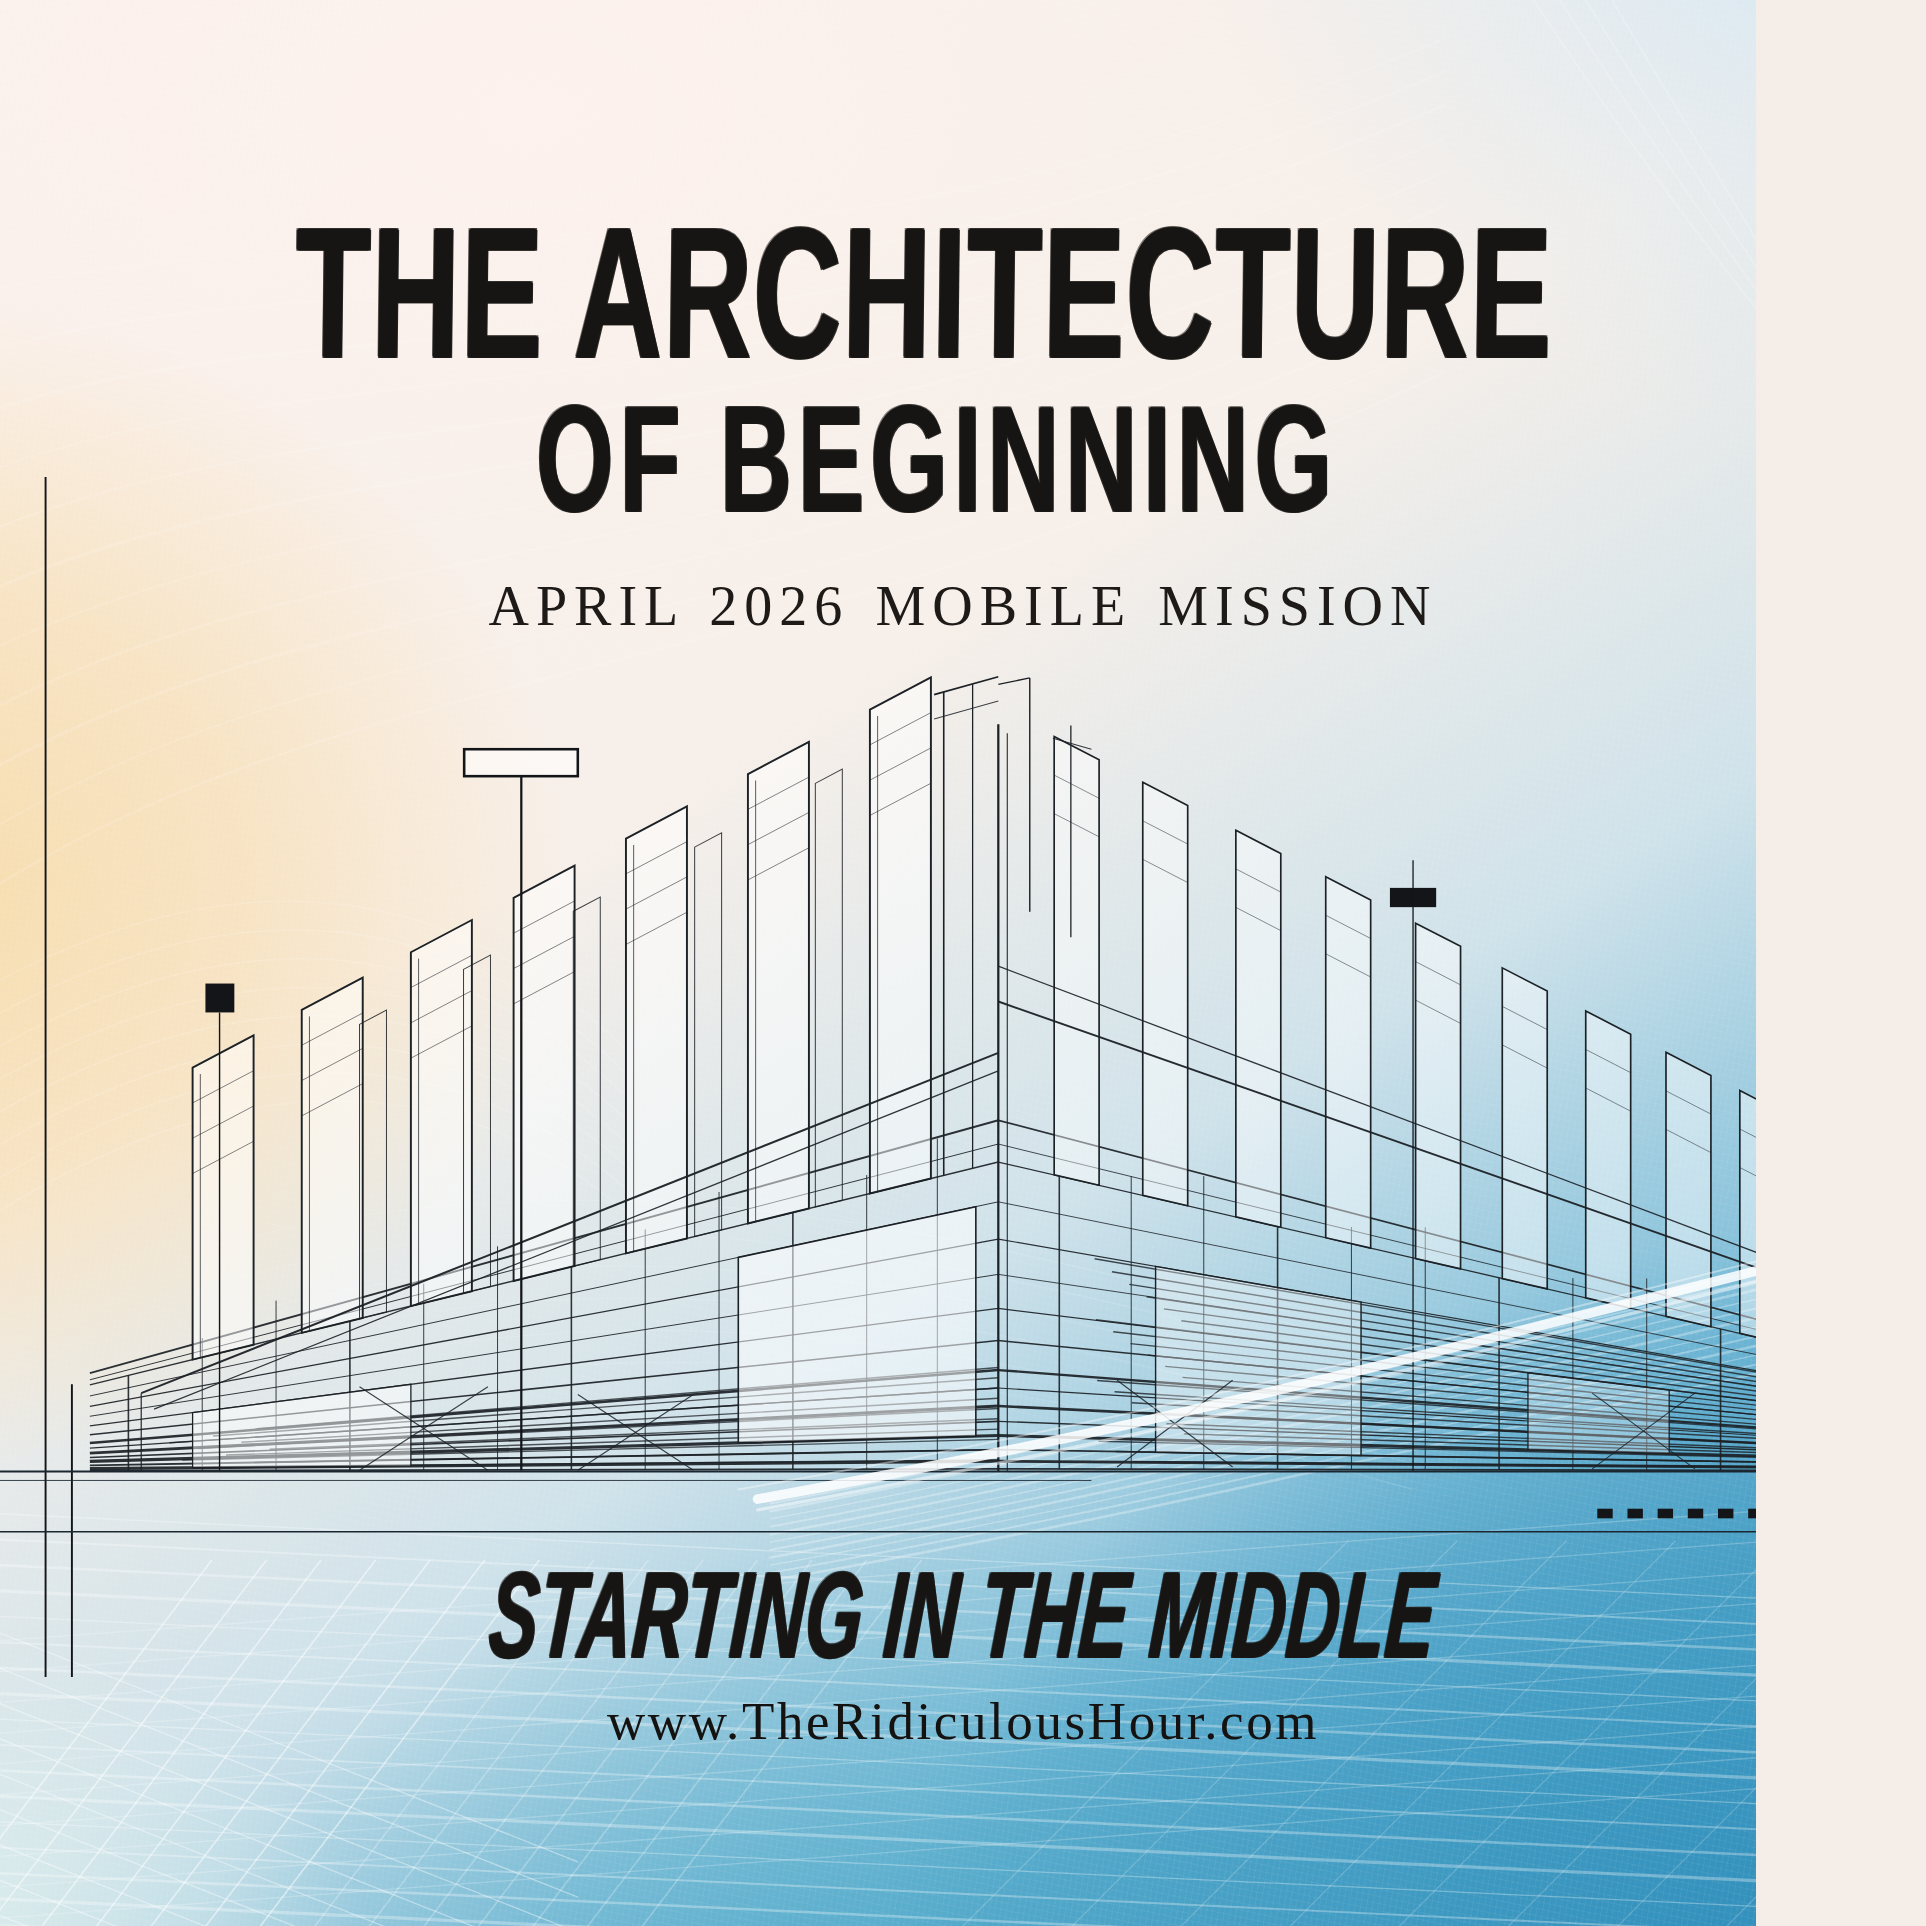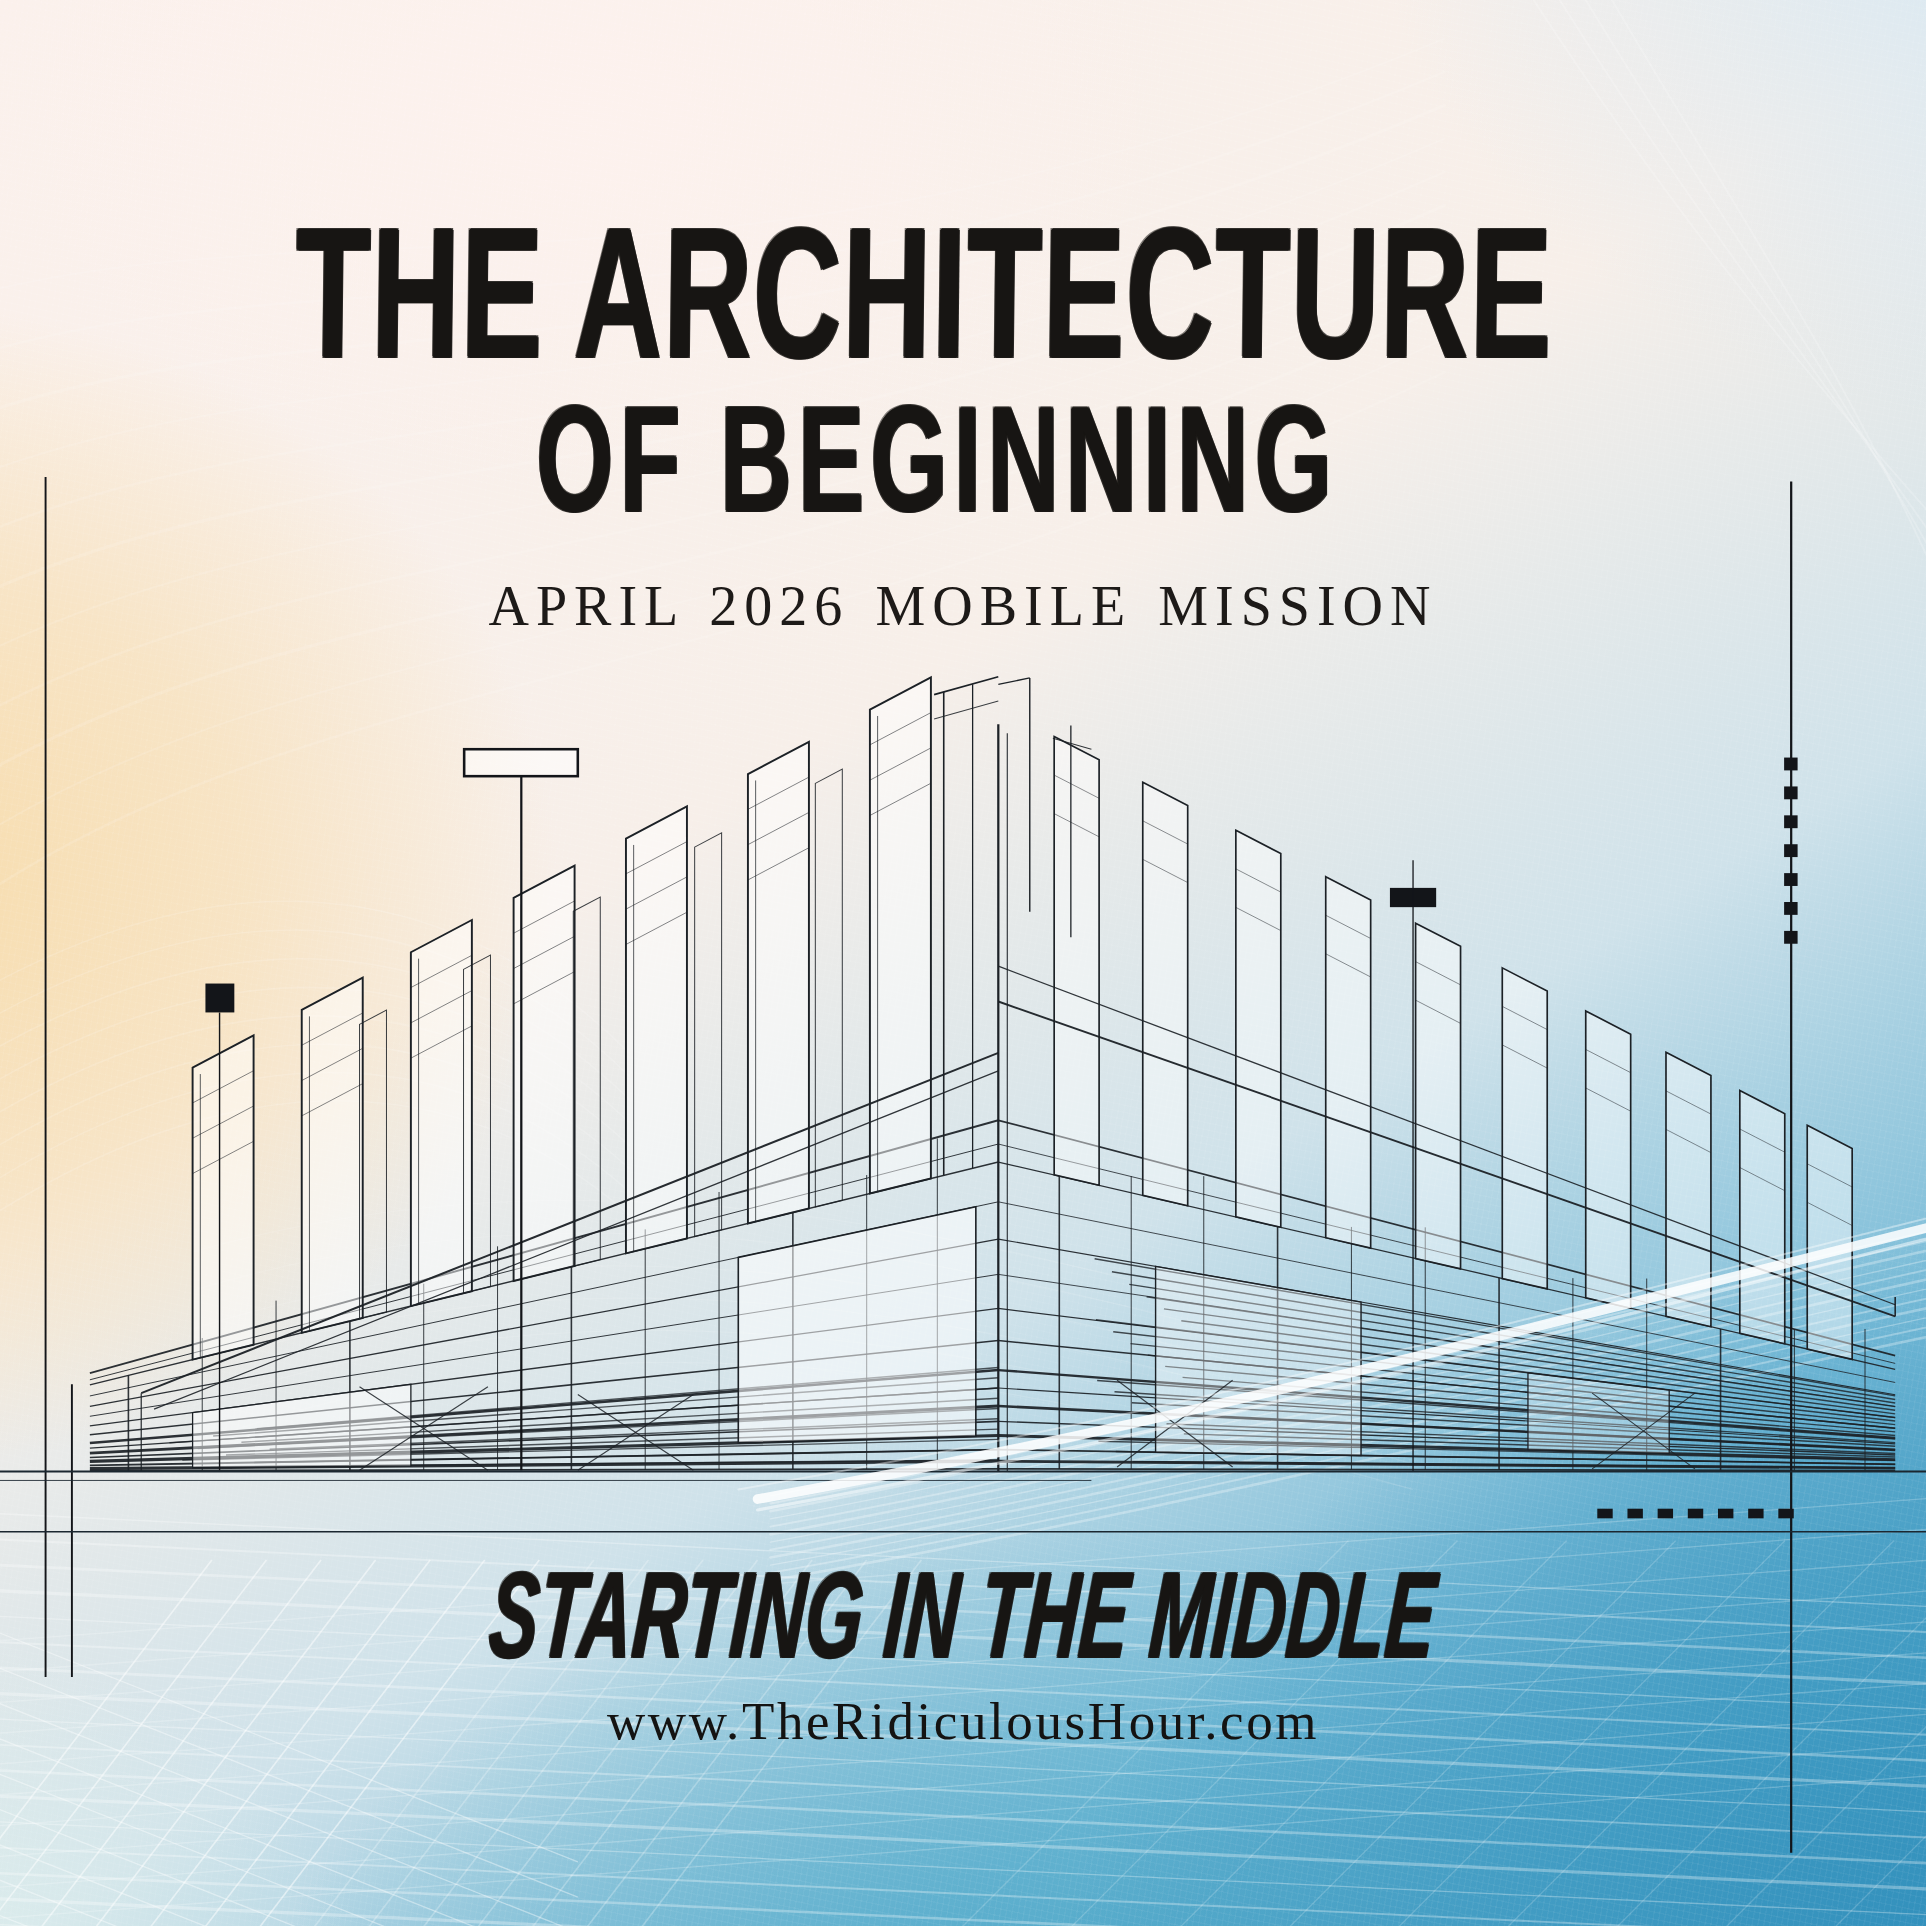--- a/index.html
+++ b/index.html
@@ -4,7 +4,7 @@
 <style>
   html,body{margin:0;padding:0;}
   body{width:1926px;height:1926px;overflow:hidden;background:#f4ede8;}
-  .poster{position:relative;width:1926px;height:1926px;overflow:hidden;
+  .poster{position:relative;width:1756px;height:1926px;overflow:hidden;
     font-family:"Liberation Sans",sans-serif;}
   
   .bg{position:absolute;inset:0;

